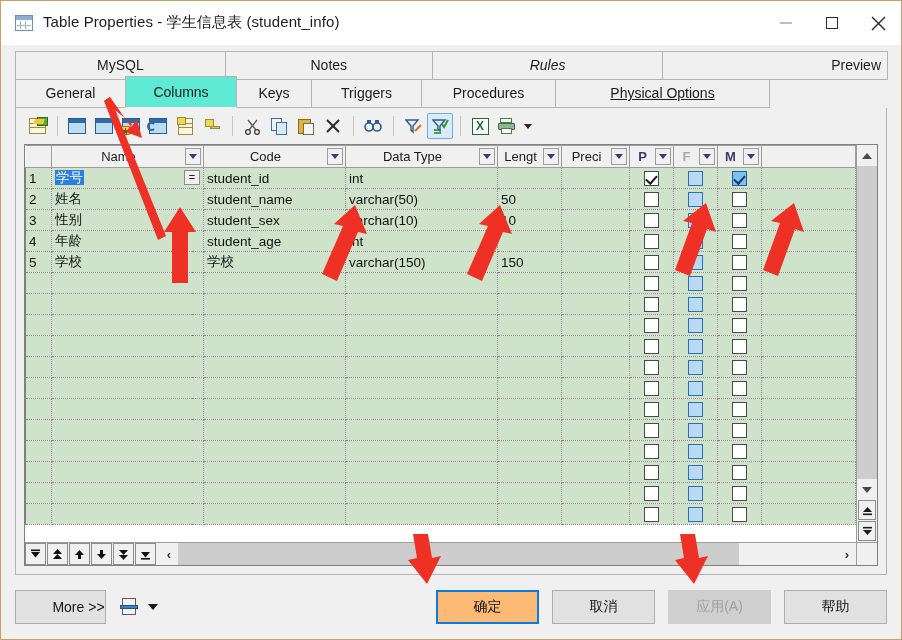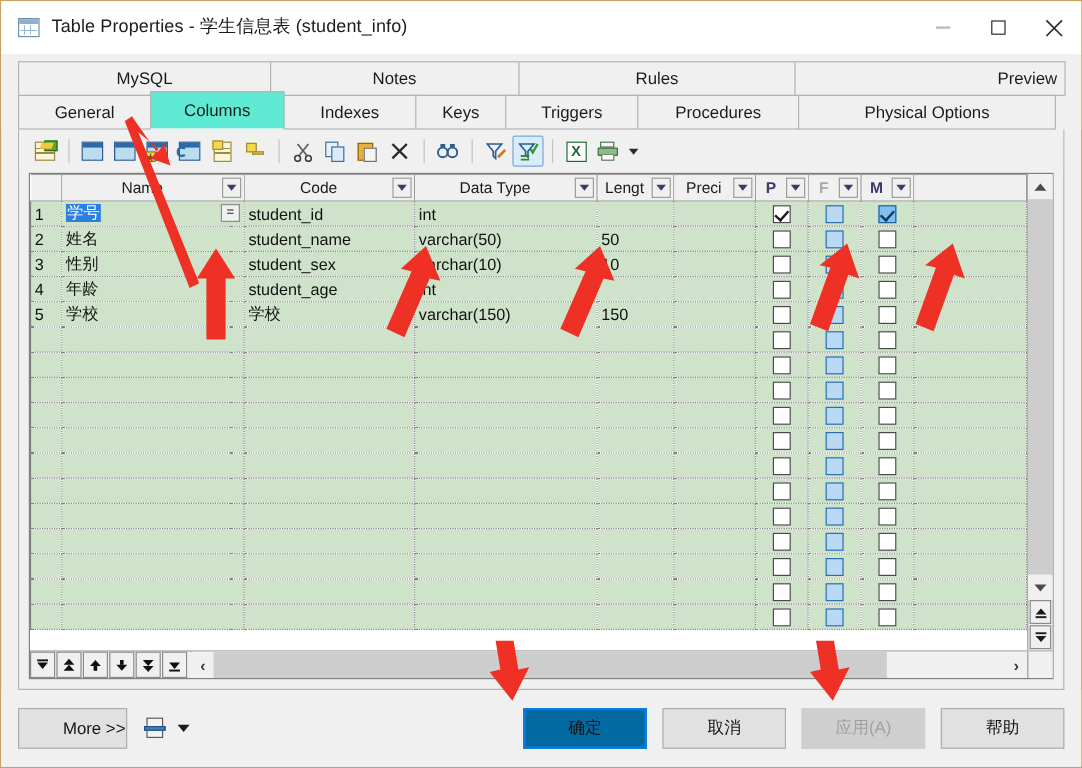--- a/index.html
+++ b/index.html
@@ -89,7 +89,7 @@
   
   .t-mysql{ width:213px; }
   .t-notes{ width:210px; }
-  .t-rules{ width:234px; }
+  .t-rules{ width:234px;font-style:italic; }
   .t-preview{ width:228px;text-align:right; }
   
   .t-general{ width:111px; }

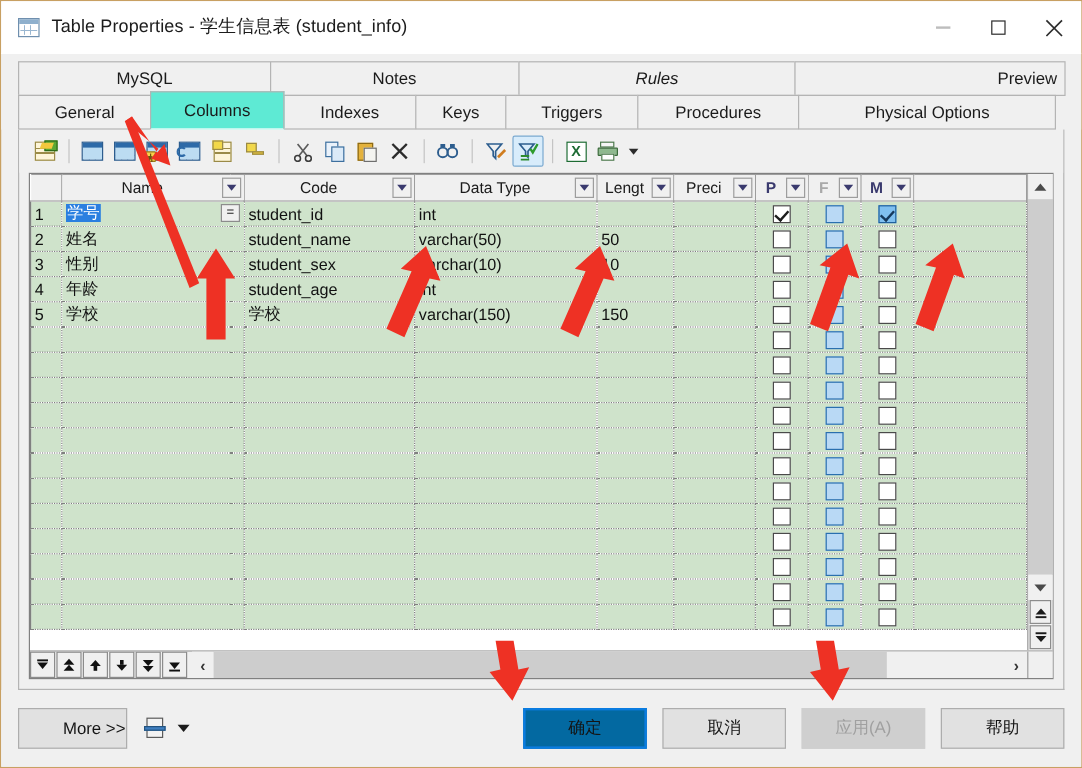--- a/index.html
+++ b/index.html
@@ -361,7 +361,6 @@
     <div class="tabrow bottom">
       <div class="tab t-general">General</div>
       <div class="tab t-columns sel">Columns</div>
-      <div class="tab t-indexes">Indexes</div>
       <div class="tab t-keys">Keys</div>
       <div class="tab t-triggers">Triggers</div>
       <div class="tab t-procedures">Procedures</div>

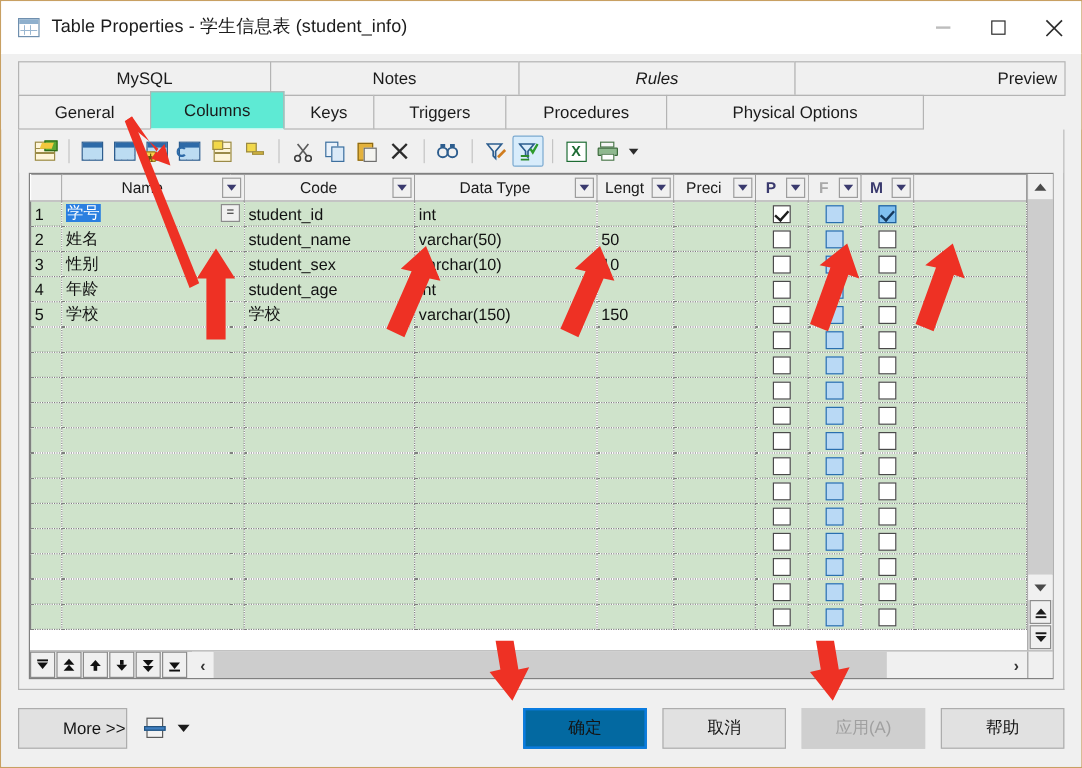--- a/index.html
+++ b/index.html
@@ -98,7 +98,7 @@
   .t-keys{ width:76px; }
   .t-triggers{ width:111px; }
   .t-procedures{ width:135px; }
-  .t-physical{ width:215px; }
+  .t-physical{ width:215px;text-decoration:underline; }
 
   
   #panel {

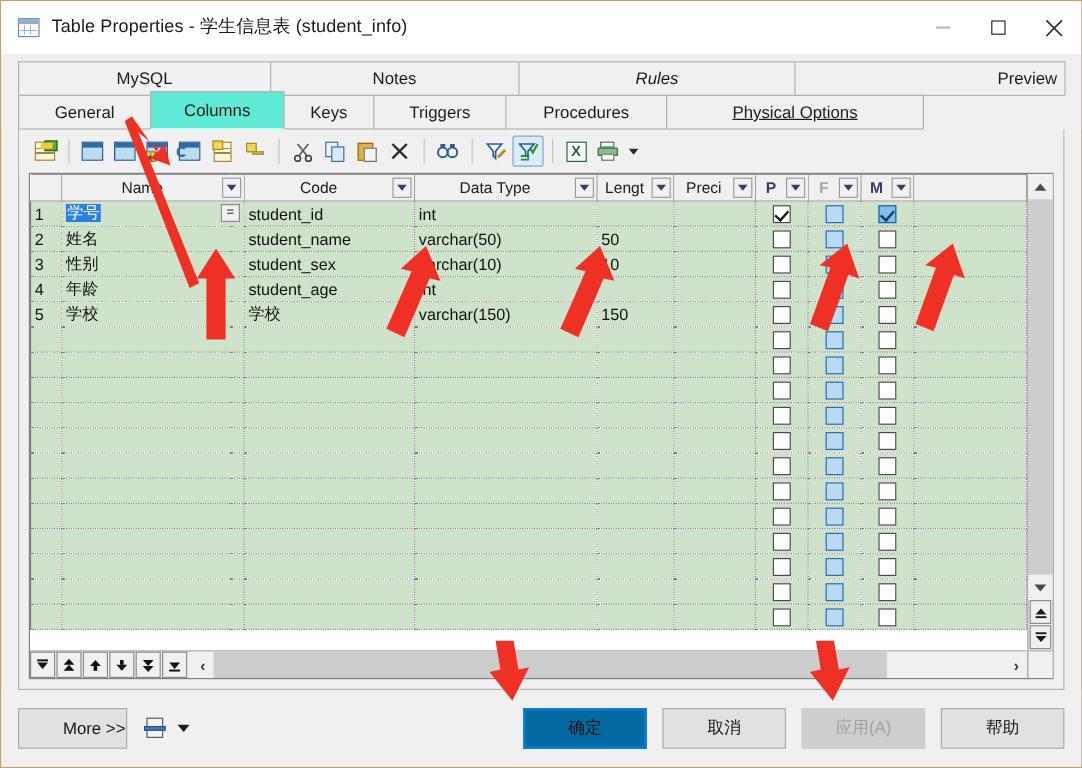--- a/index.html
+++ b/index.html
@@ -294,7 +294,7 @@
   }
   .btn.more{ width:91px;padding-left:36px; }
   .btn.act{ width:103px; }
-  .btn.focus{ border:2px solid #0a7ce0; background:#0369a1; }
+  .btn.focus{ border:2px solid #0a7ce0; background:#fdba74; }
   .btn.disabled{ color:#a0a0a0; background:#cfcfcf; border-color:#cfcfcf; }
   #foot-icon{
     width:18px; height:18px; margin-left:14px; position:relative;

